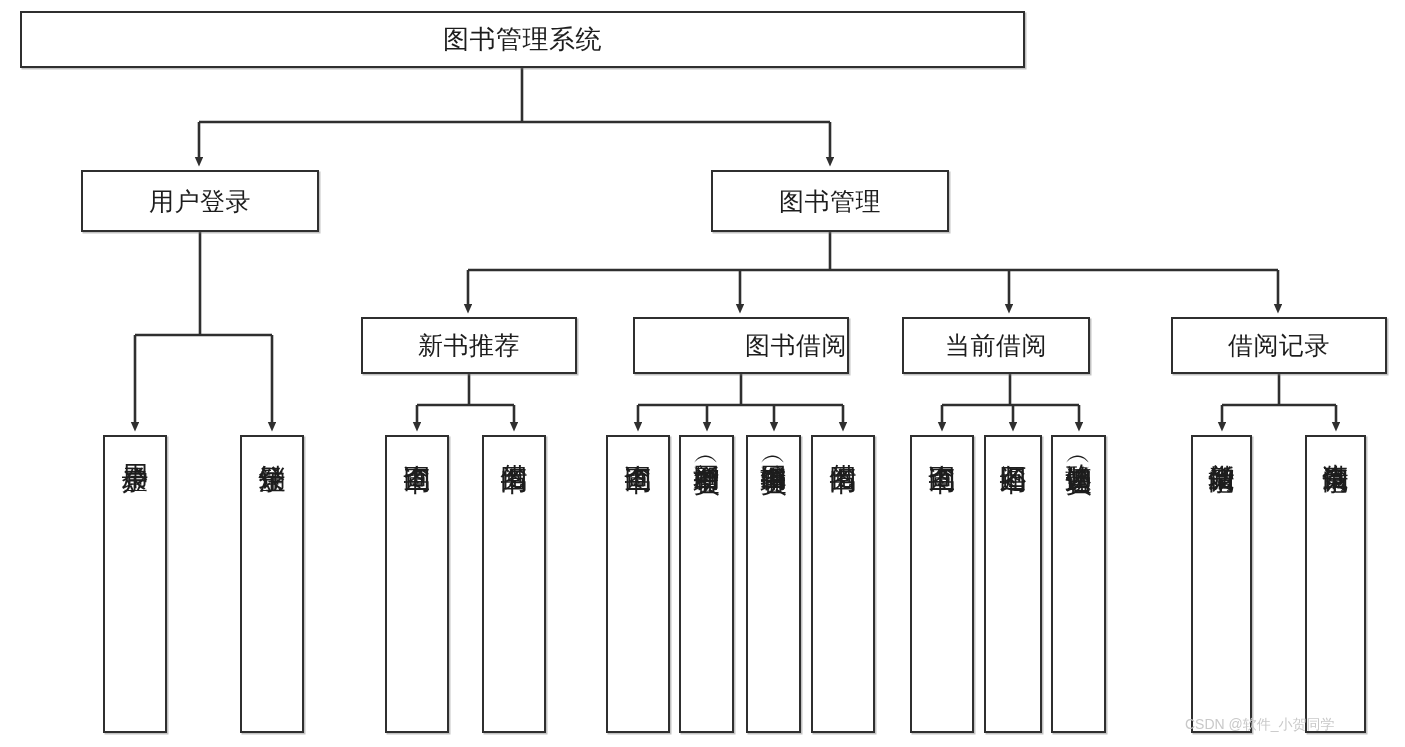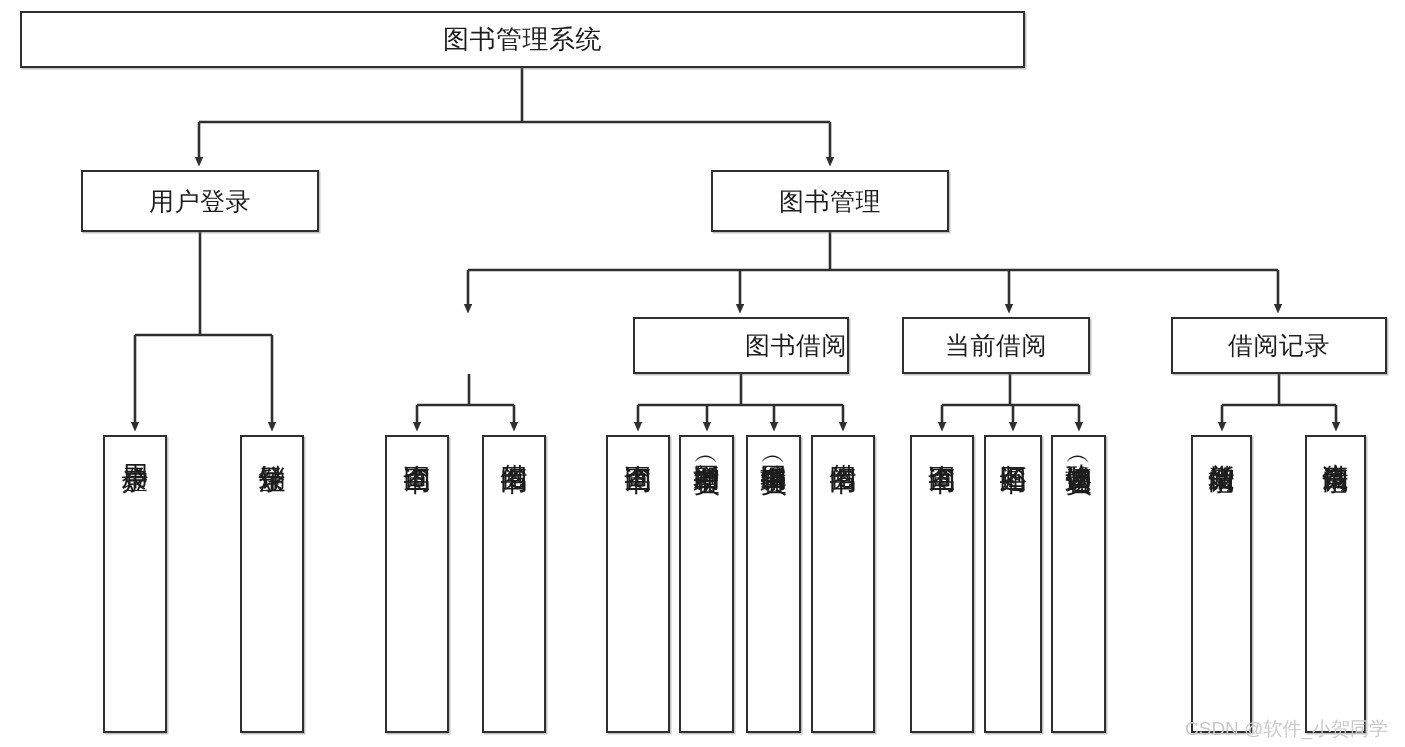--- a/index.html
+++ b/index.html
@@ -139,6 +139,9 @@
     <span class="lbl">图书管理</span>
   </div>
 
+  <div class="node h" style="left:361px; top:317px; width:216px; height:57px;">
+    <span class="lbl">新书推荐</span>
+  </div>
   <div class="node h" style="left:633px; top:317px; width:216px; height:57px;justify-content:flex-end;">
     <span class="lbl">图书借阅</span>
   </div>

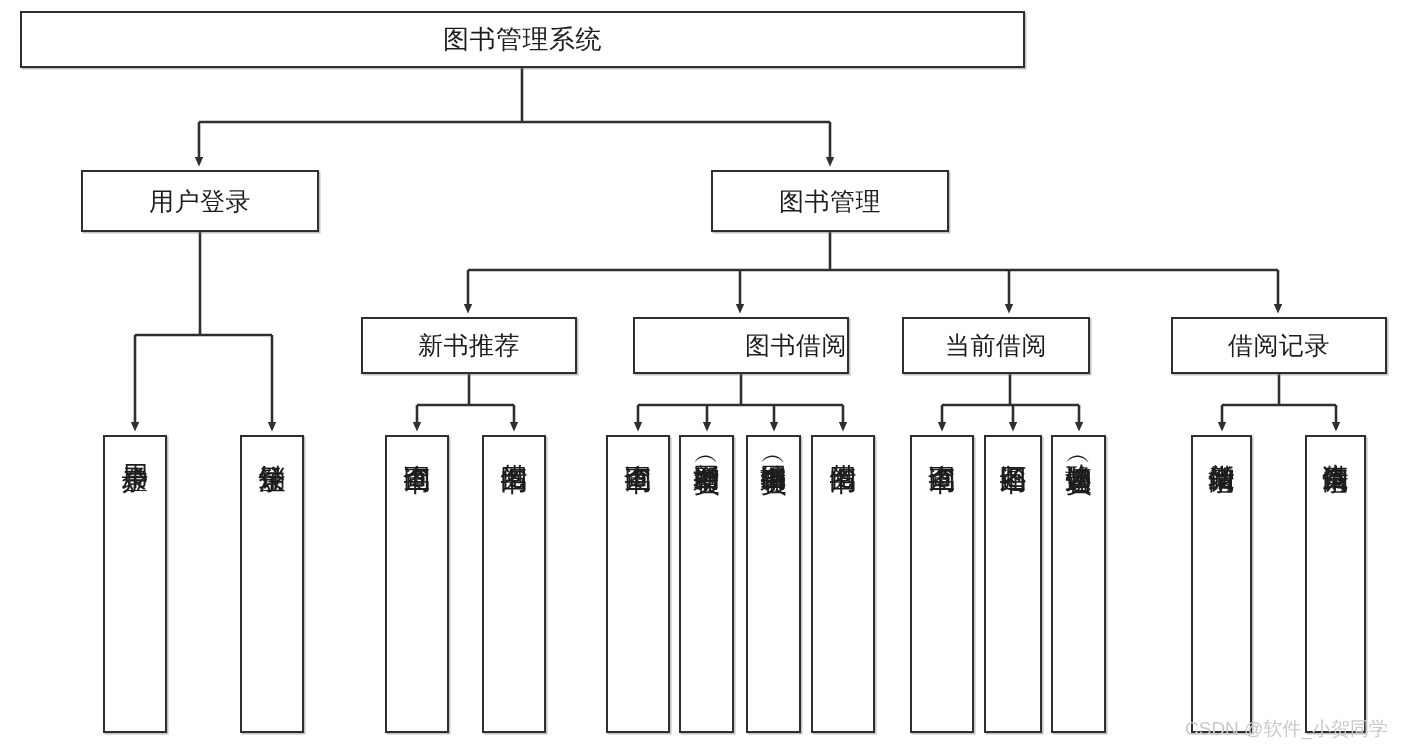--- a/index.html
+++ b/index.html
@@ -66,7 +66,7 @@
   .node.v.tall .lbl { font-size: 26px; }
   .watermark {
     position: absolute;
-    font-size: 19px;
+    font-size: 14px;
     color: #c9c9c9;
     white-space: nowrap;
     user-select: none;

